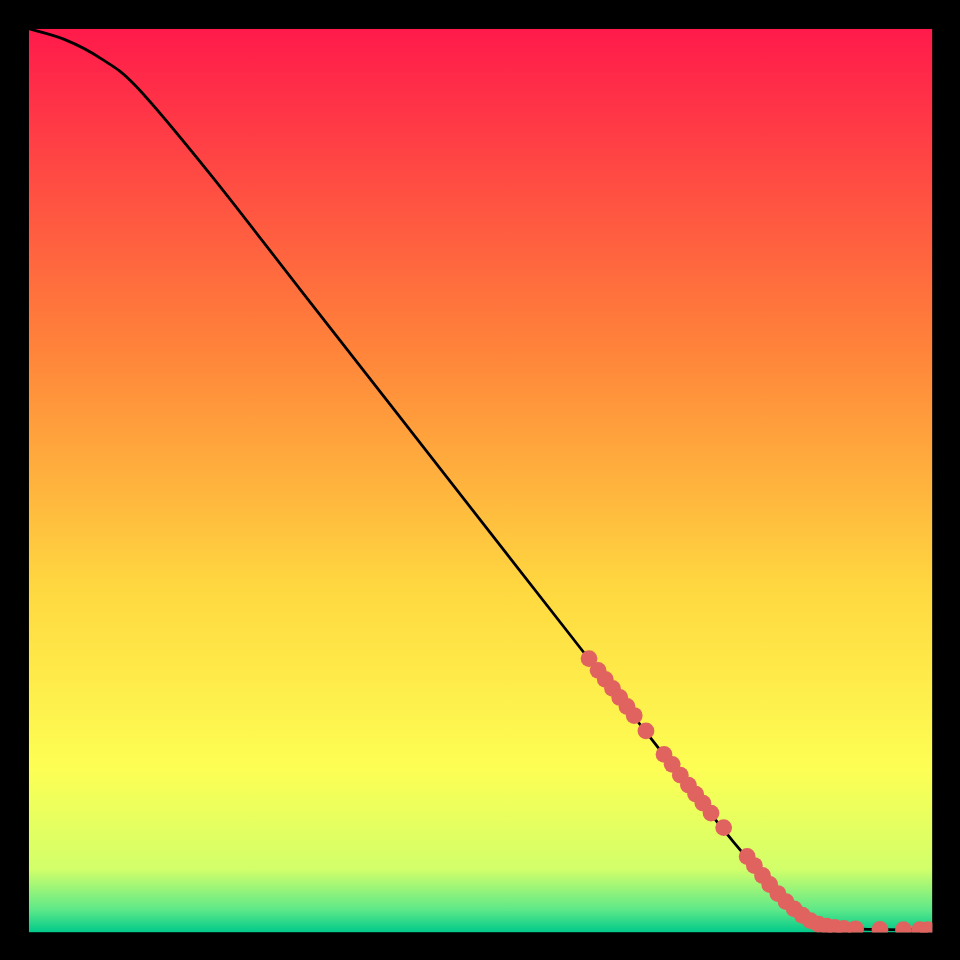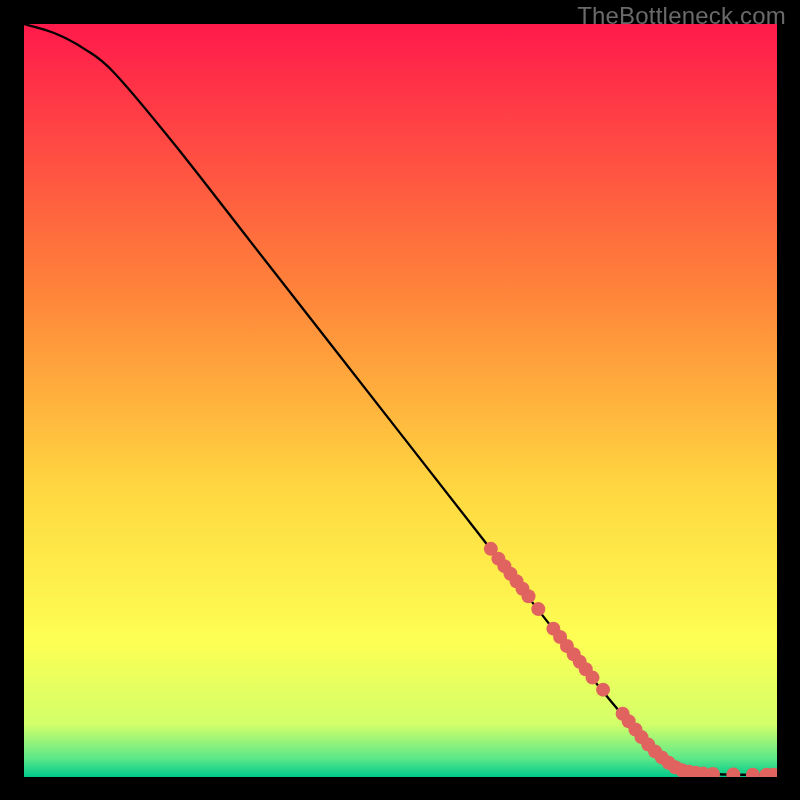--- a/index.html
+++ b/index.html
@@ -42,7 +42,6 @@
 <body>
 
 <div class="outer">
-  <div class="watermark">TheBottleneck.com</div>
 
   <div class="plot">
     <svg id="plot-svg" xmlns="http://www.w3.org/2000/svg" width="753" height="753" viewBox="0 0 753 753">

